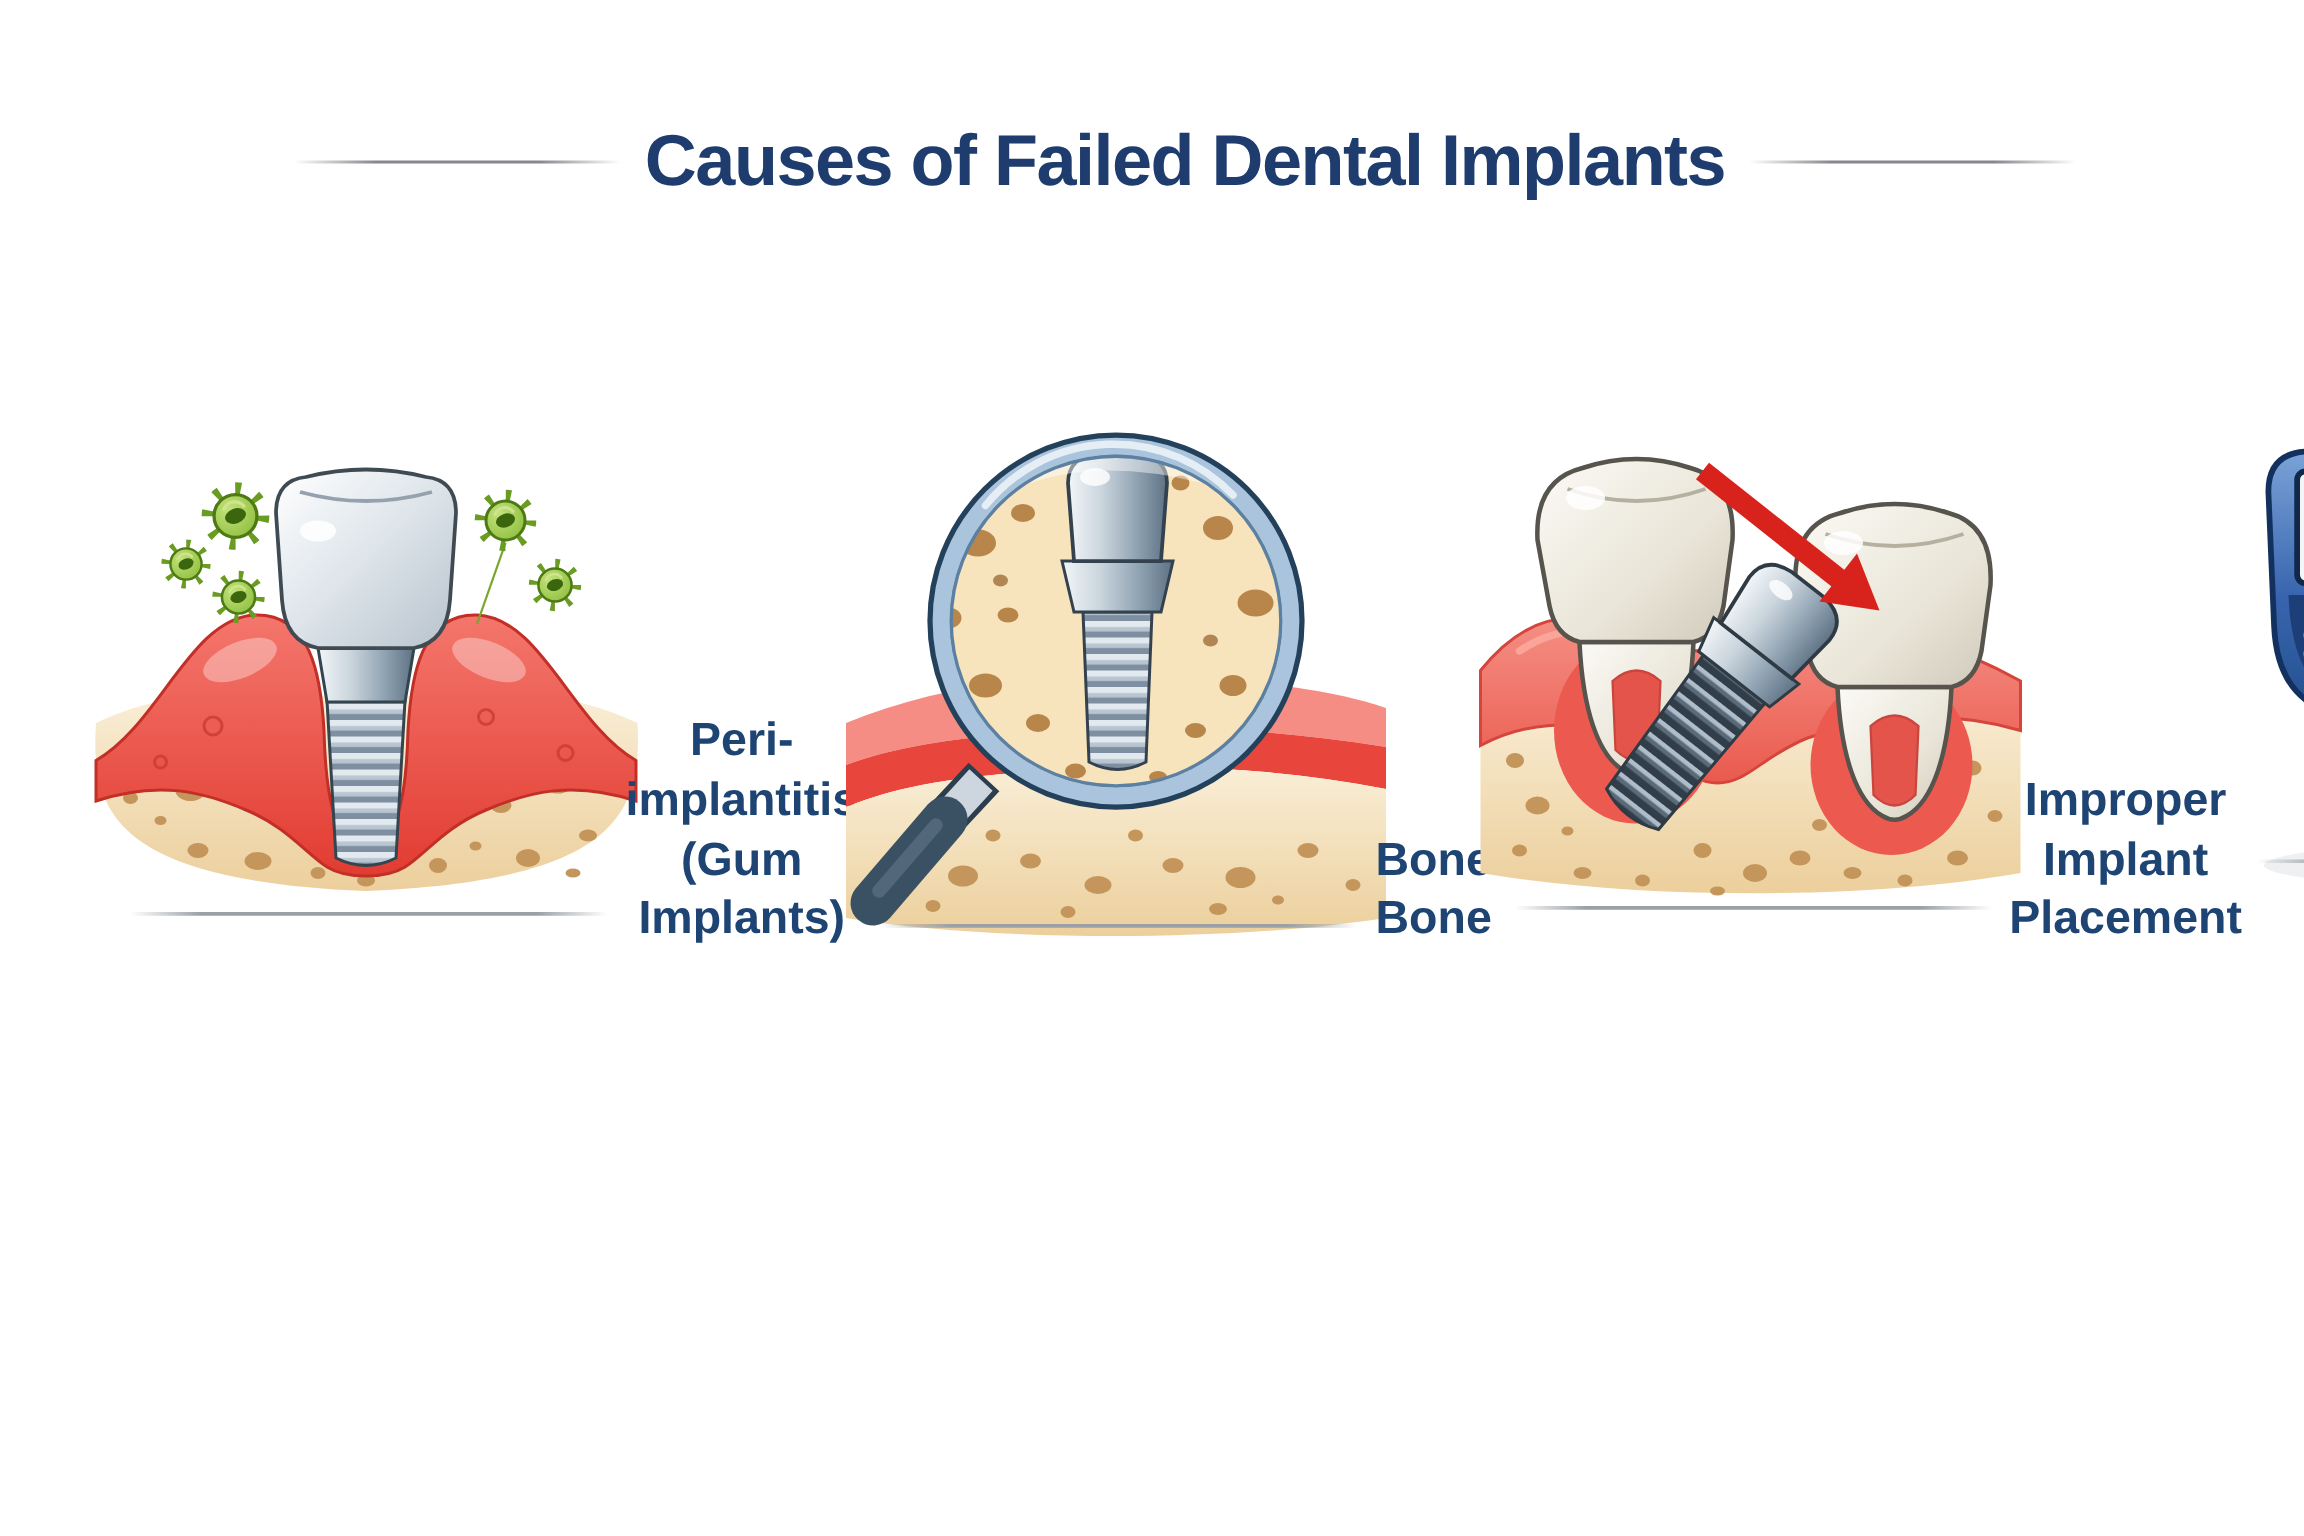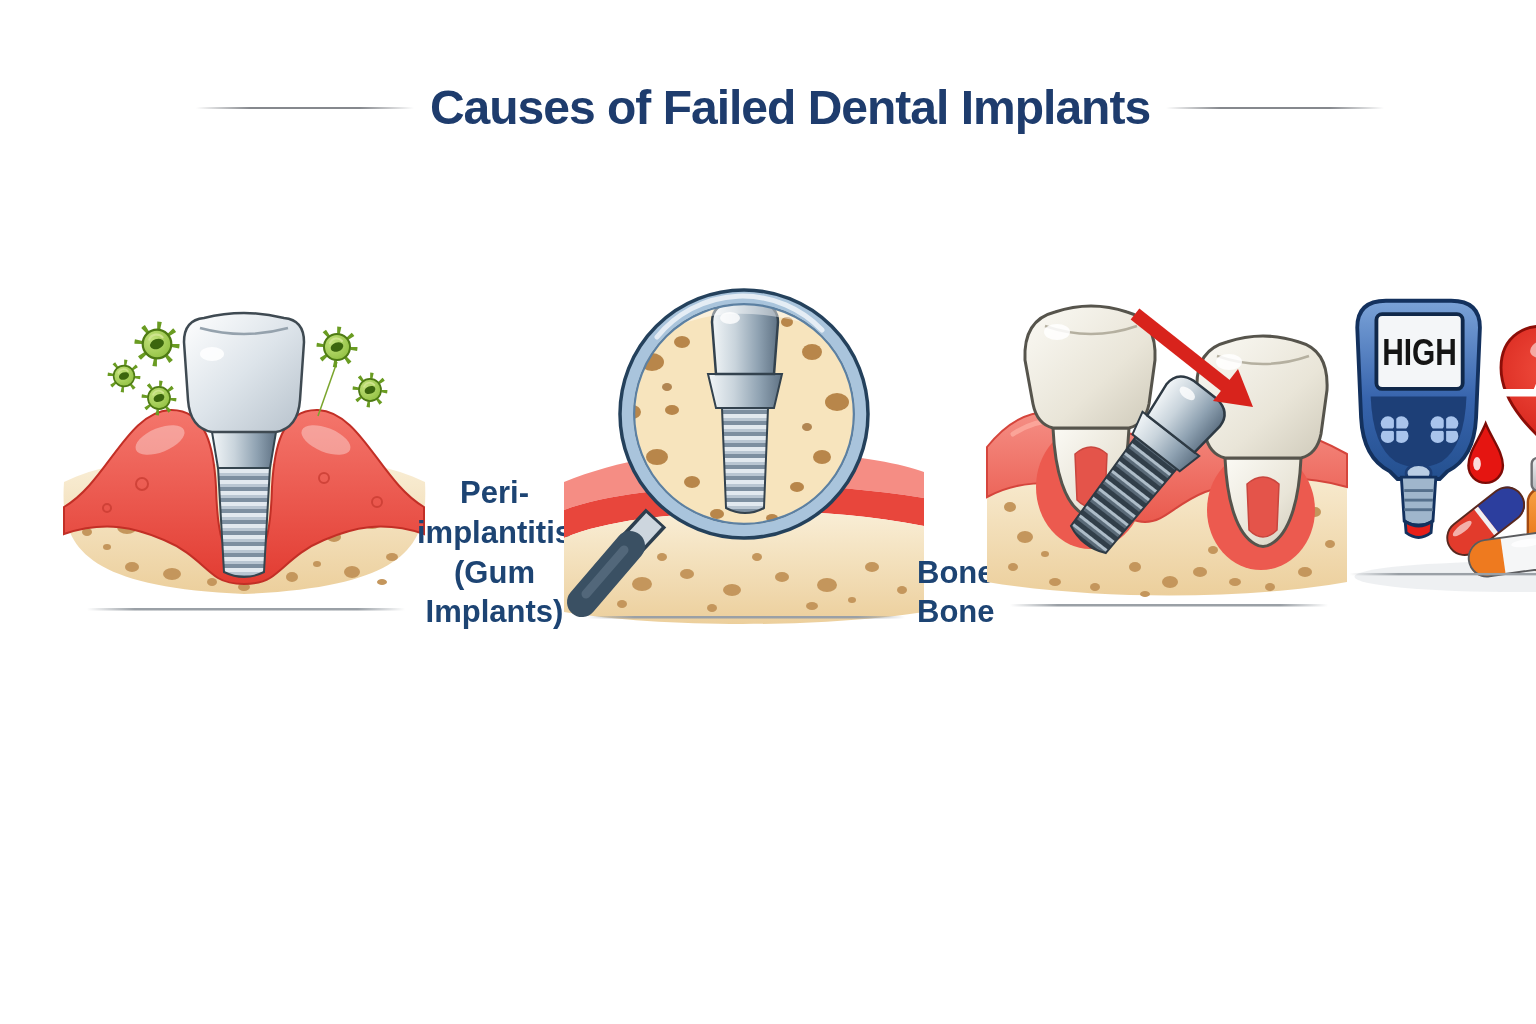--- a/index.html
+++ b/index.html
@@ -304,6 +304,10 @@
       </g>
       <rect x="15" y="322" width="318" height="2.5" fill="url(#fadeLine)"></rect>
     </svg>
+    <div class="caption">
+      <div>Improper Implant</div>
+      <div>Placement</div>
+    </div>
   </div>
 
   <div class="panel">

